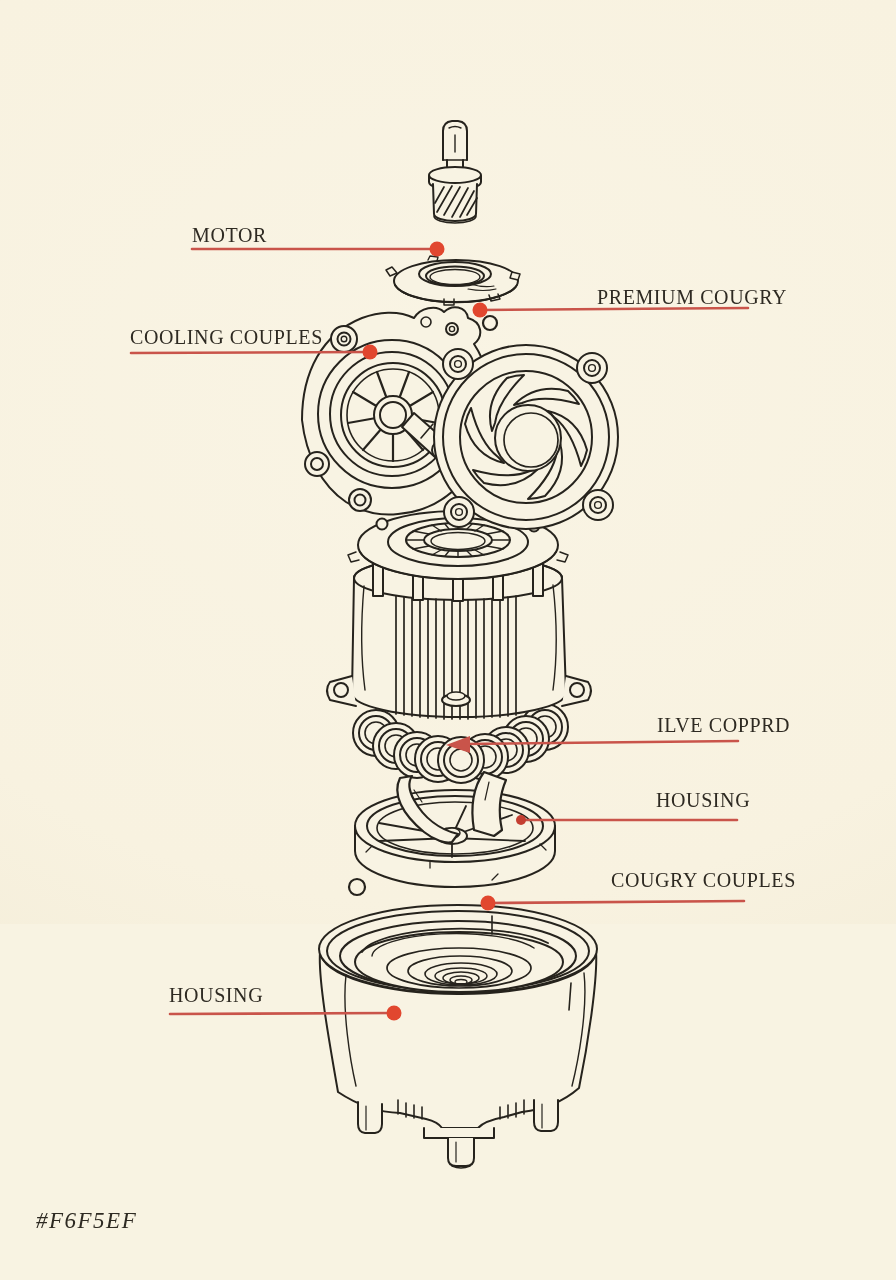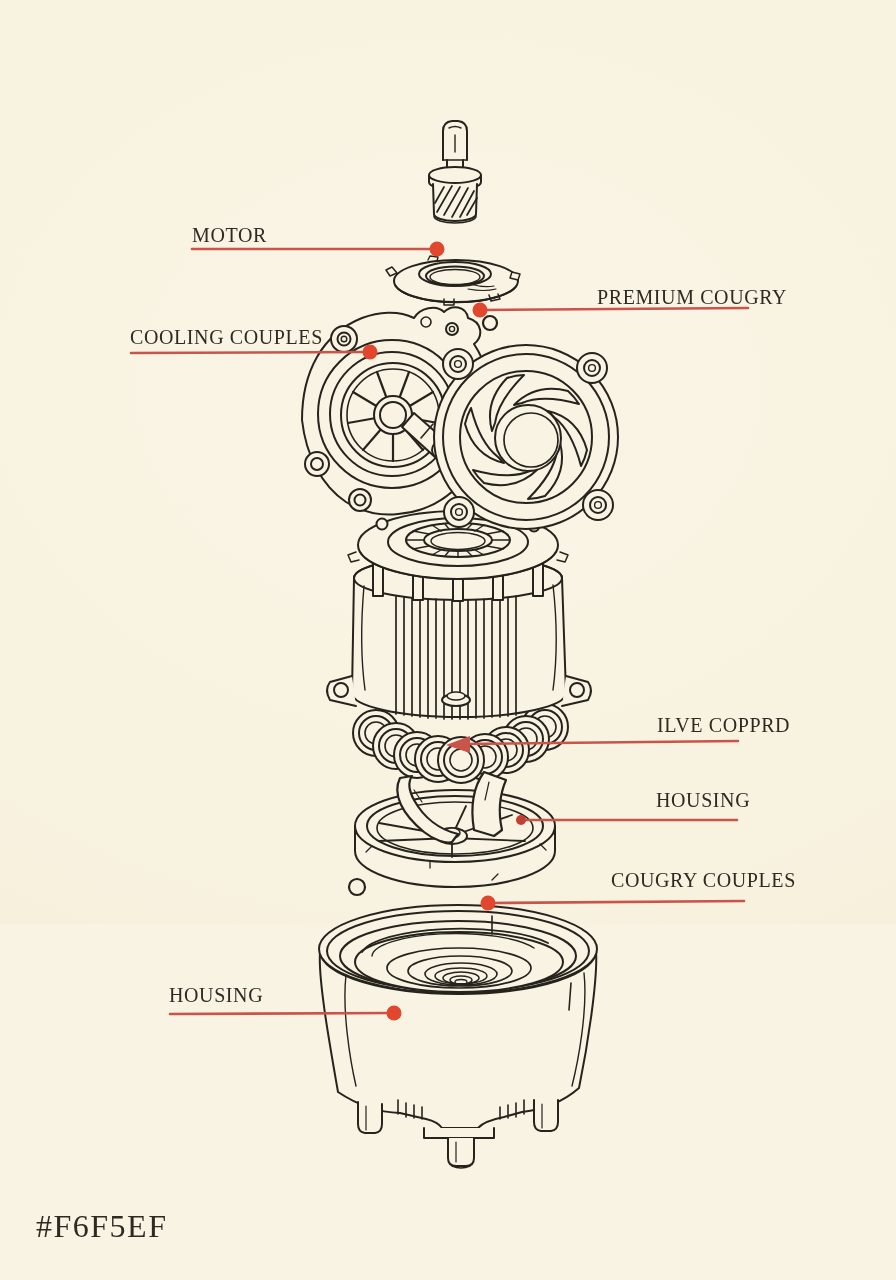--- a/index.html
+++ b/index.html
@@ -23,9 +23,10 @@
   .footer-hex{
     position:absolute;
     left:36px;top:1208px;
-    font-size:32px;
+    font-size:23px;
     letter-spacing:1.5px;
     color:#2E2A22;
+    font-style:italic;
   }
 </style>
 </head>

